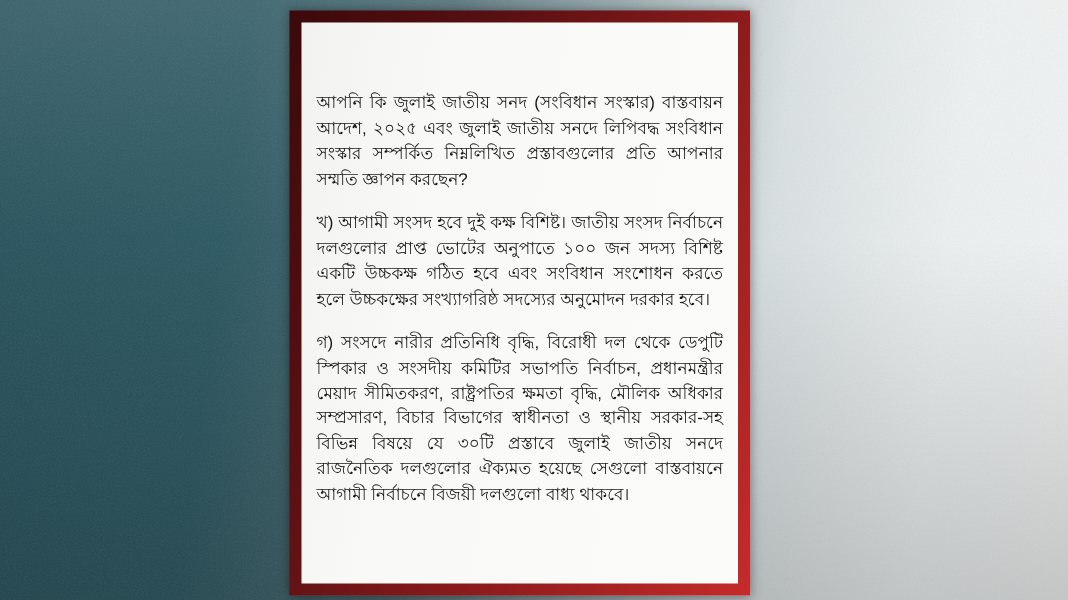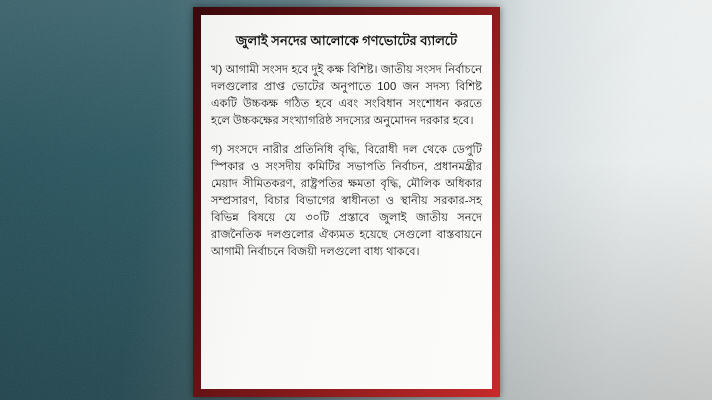--- a/index.html
+++ b/index.html
@@ -79,7 +79,7 @@
     <div class="paper">
 
       <h1 class="title">
-        <span>জুলাই সনদের আলোকে গণভোটের ব্যালটে</span><br>
+        <br>
       </h1>
 
 

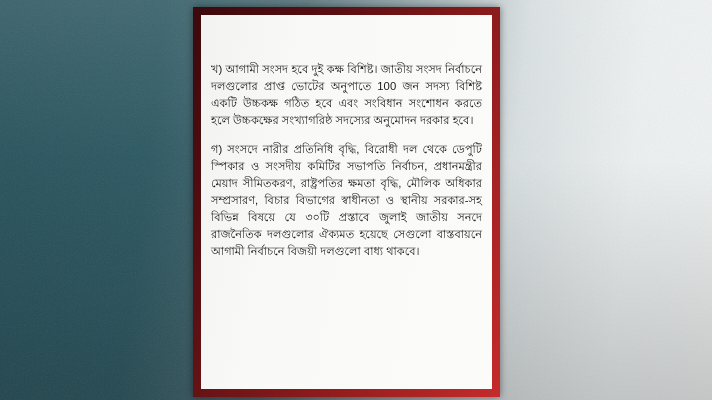--- a/index.html
+++ b/index.html
@@ -82,6 +82,7 @@
         <br>
       </h1>
 
+      <p class="para">আপনি কি জুলাই জাতীয় সনদ (সংবিধান সংস্কার) বাস্তবায়ন আদেশ, ২০২৫ এবং জুলাই জাতীয় সনদে লিপিবদ্ধ সংবিধান সংস্কার সম্পর্কিত নিম্নলিখিত প্রস্তাবগুলোর প্রতি আপনার সম্মতি জ্ঞাপন করছেন?</p>
 
 
       <p class="para">খ) আগামী সংসদ হবে দুই কক্ষ বিশিষ্ট। জাতীয় সংসদ নির্বাচনে দলগুলোর প্রাপ্ত ভোটের অনুপাতে 100 জন সদস্য বিশিষ্ট একটি উচ্চকক্ষ গঠিত হবে এবং সংবিধান সংশোধন করতে হলে উচ্চকক্ষের সংখ্যাগরিষ্ঠ সদস্যের অনুমোদন দরকার হবে।</p>

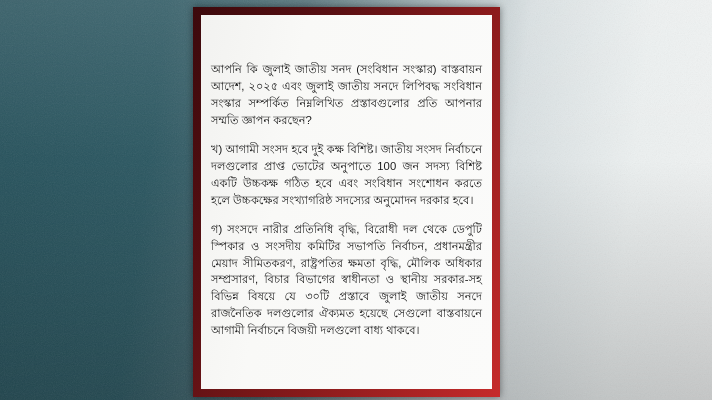--- a/index.html
+++ b/index.html
@@ -85,7 +85,7 @@
       <p class="para">আপনি কি জুলাই জাতীয় সনদ (সংবিধান সংস্কার) বাস্তবায়ন আদেশ, ২০২৫ এবং জুলাই জাতীয় সনদে লিপিবদ্ধ সংবিধান সংস্কার সম্পর্কিত নিম্নলিখিত প্রস্তাবগুলোর প্রতি আপনার সম্মতি জ্ঞাপন করছেন?</p>
 
 
-      <p class="para">খ) আগামী সংসদ হবে দুই কক্ষ বিশিষ্ট। জাতীয় সংসদ নির্বাচনে দলগুলোর প্রাপ্ত ভোটের অনুপাতে 100 জন সদস্য বিশিষ্ট একটি উচ্চকক্ষ গঠিত হবে এবং সংবিধান সংশোধন করতে হলে উচ্চকক্ষের সংখ্যাগরিষ্ঠ সদস্যের অনুমোদন দরকার হবে।</p>
+      <p class="para">খ) আগামী সংসদ হবে দুই কক্ষ বিশিষ্ট। জাতীয় সংসদ নির্বাচনে দলগুলোর প্রাপ্ত ভোটের অনুপাতে ১০০ জন সদস্য বিশিষ্ট একটি উচ্চকক্ষ গঠিত হবে এবং সংবিধান সংশোধন করতে হলে উচ্চকক্ষের সংখ্যাগরিষ্ঠ সদস্যের অনুমোদন দরকার হবে।</p>
 
       <p class="para">গ) সংসদে নারীর প্রতিনিধি বৃদ্ধি, বিরোধী দল থেকে ডেপুটি স্পিকার ও সংসদীয় কমিটির সভাপতি নির্বাচন, প্রধানমন্ত্রীর মেয়াদ সীমিতকরণ, রাষ্ট্রপতির ক্ষমতা বৃদ্ধি, মৌলিক অধিকার সম্প্রসারণ, বিচার বিভাগের স্বাধীনতা ও স্থানীয় সরকার-সহ বিভিন্ন বিষয়ে যে ৩০টি প্রস্তাবে জুলাই জাতীয় সনদে রাজনৈতিক দলগুলোর ঐক্যমত হয়েছে সেগুলো বাস্তবায়নে আগামী নির্বাচনে বিজয়ী দলগুলো বাধ্য থাকবে।</p>
 

